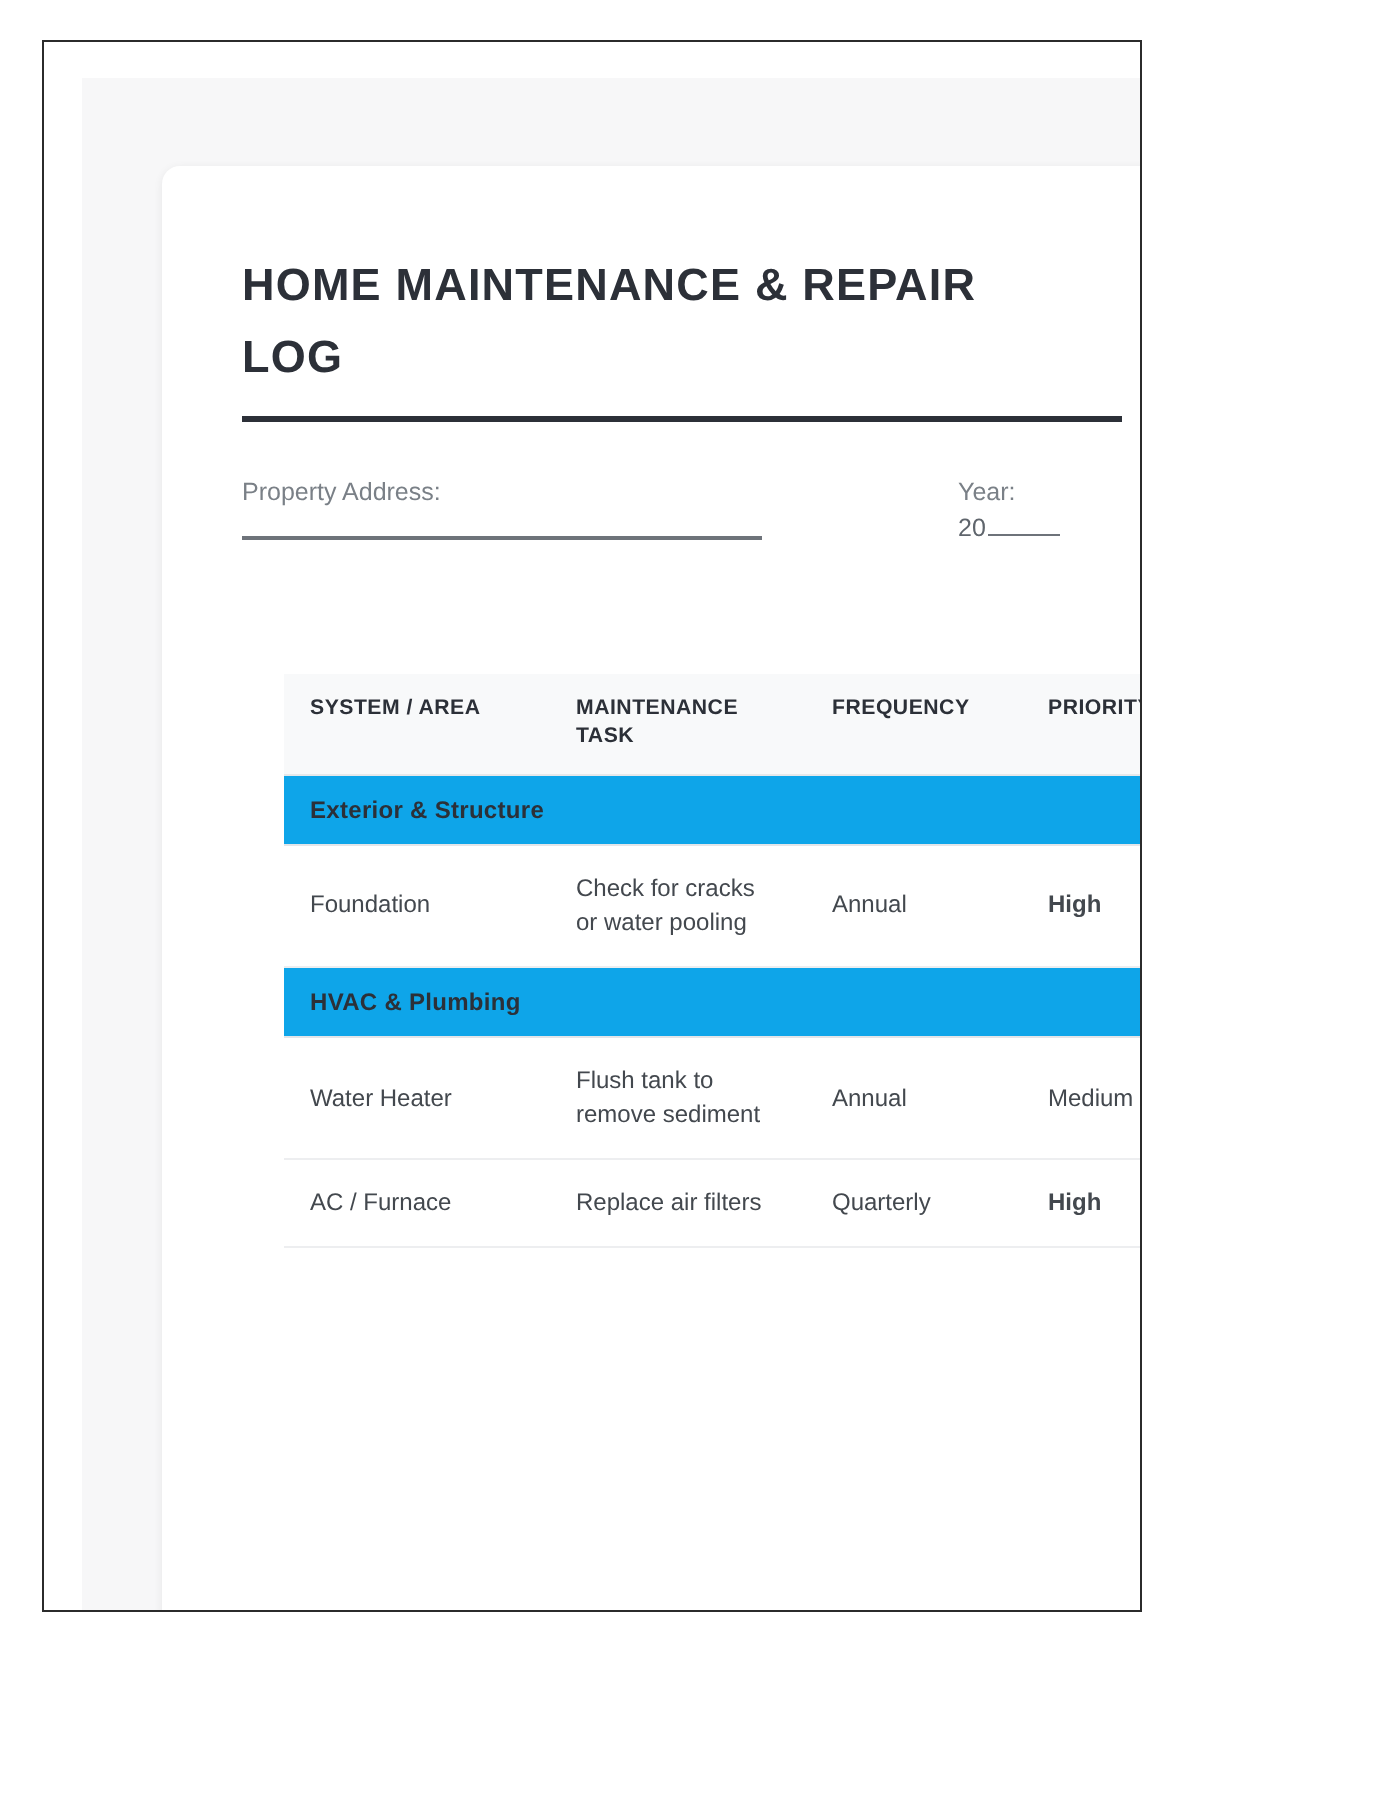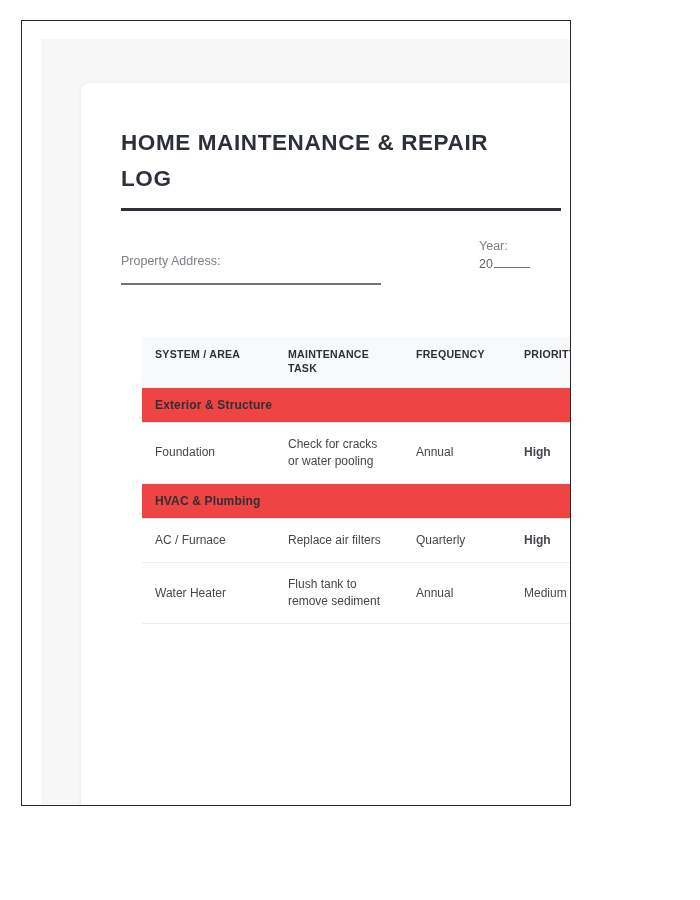--- a/index.html
+++ b/index.html
@@ -82,7 +82,7 @@
     line-height: 1.55;
   }
 
-  #prop-addr-block { position: absolute; left: 0; top: 15px; width: 270px; }
+  #prop-addr-block { position: absolute; left: 0; top: 0; width: 270px; }
   #prop-addr-line {
     margin-top: 12px;
     width: 260px;

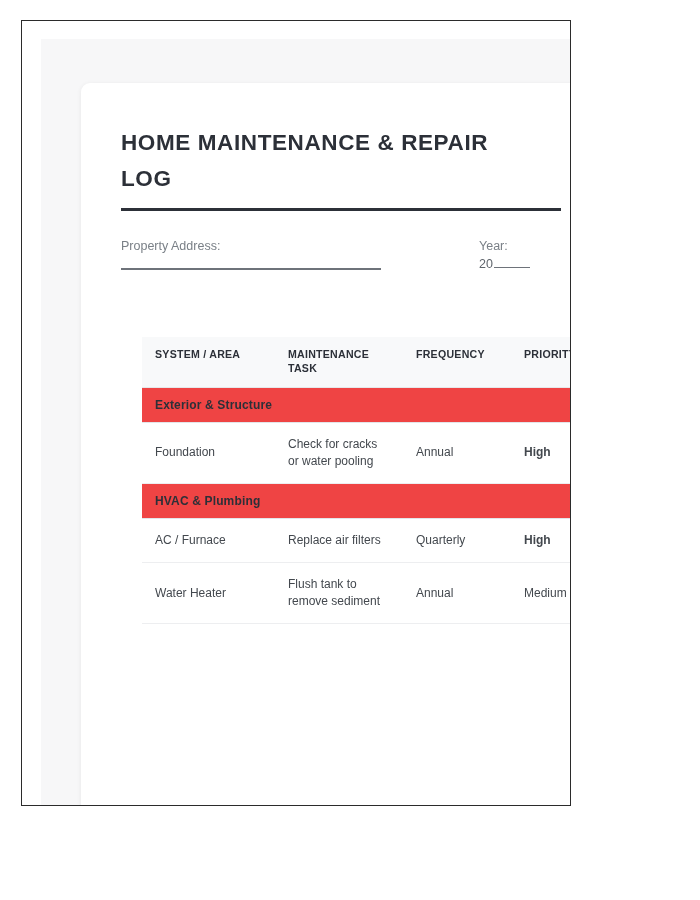--- a/index.html
+++ b/index.html
@@ -137,7 +137,7 @@
   }
 
   tr.section-row td {
-    background: #ef4444;
+    background: #0ea5e9;
     font-size: 12px;
     font-weight: bold;
     color: #2c3038;

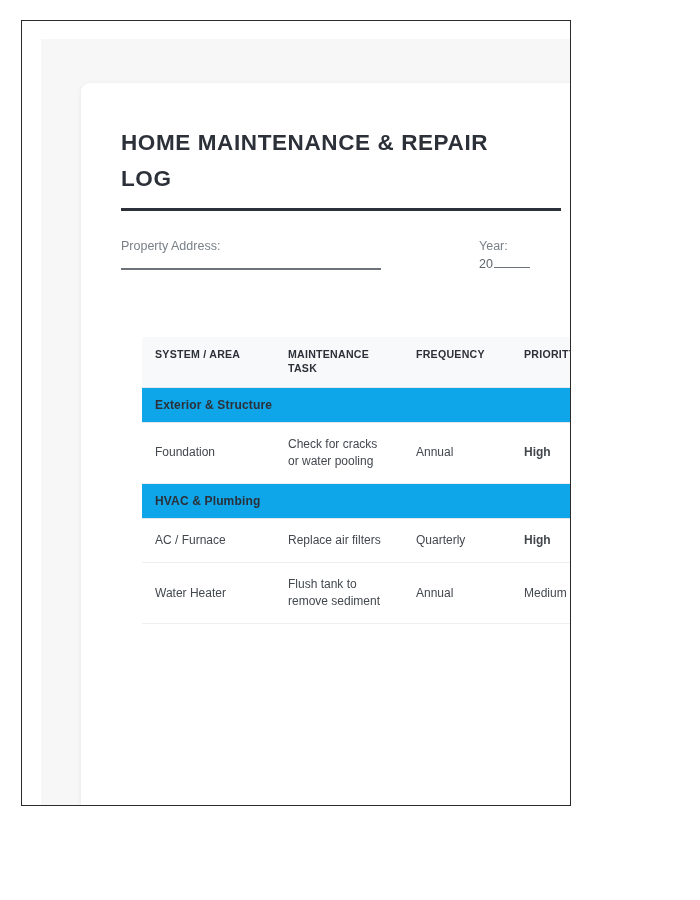--- a/index.html
+++ b/index.html
@@ -237,6 +237,15 @@
           <td colspan="5">HVAC &amp; Plumbing</td>
         </tr>
         <tr class="item-row">
+          <td>Water Heater</td>
+          <td>Flush tank to remove sediment</td>
+          <td>Annual</td>
+          <td>Medium</td>
+          <td class="date-cell">
+            <div class="date-blank"></div>
+          </td>
+        </tr>
+        <tr class="item-row">
           <td>AC / Furnace</td>
           <td>Replace air filters</td>
           <td>Quarterly</td>
@@ -245,15 +254,6 @@
             <div class="date-blank"></div>
           </td>
         </tr>
-        <tr class="item-row">
-          <td>Water Heater</td>
-          <td>Flush tank to remove sediment</td>
-          <td>Annual</td>
-          <td>Medium</td>
-          <td class="date-cell">
-            <div class="date-blank"></div>
-          </td>
-        </tr>
       </tbody>
   </table>
 

